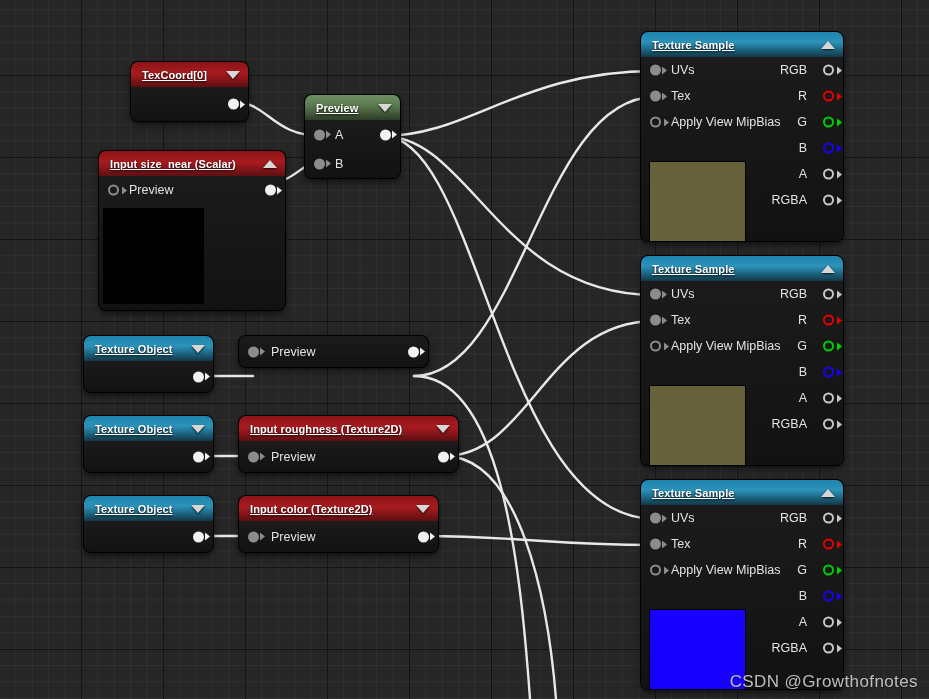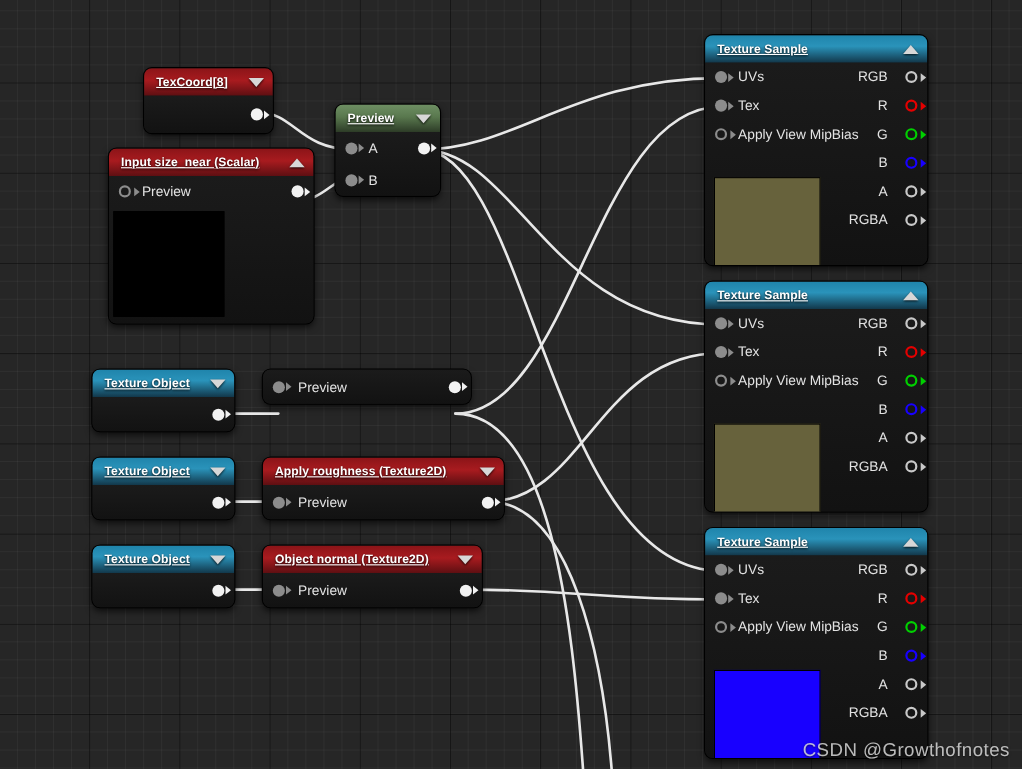--- a/index.html
+++ b/index.html
@@ -189,7 +189,7 @@
 
   <div class="node" style="left:131px; top:62px; width:117px;">
     <div class="node-head head-red">
-      <span class="title">TexCoord[8]</span>
+      <span class="title">TexCoord[0]</span>
       <span class="caret down"></span>
     </div>
     <div class="node-body" style="height:34px;">

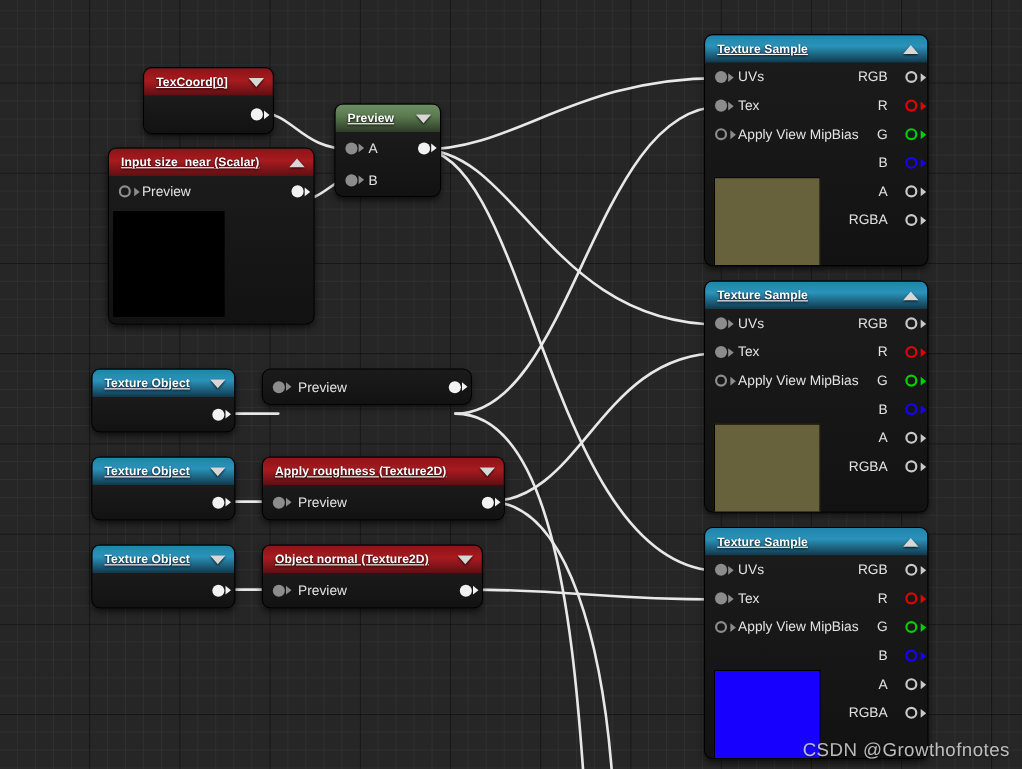--- a/index.html
+++ b/index.html
@@ -199,7 +199,7 @@
     </div>
   </div>
 
-  <div class="node" style="left:99px; top:135px; width:186px;">
+  <div class="node" style="left:99px; top:151px; width:186px;">
     <div class="node-head head-red">
       <span class="title">Input size_near (Scalar)</span>
       <span class="caret up"></span>

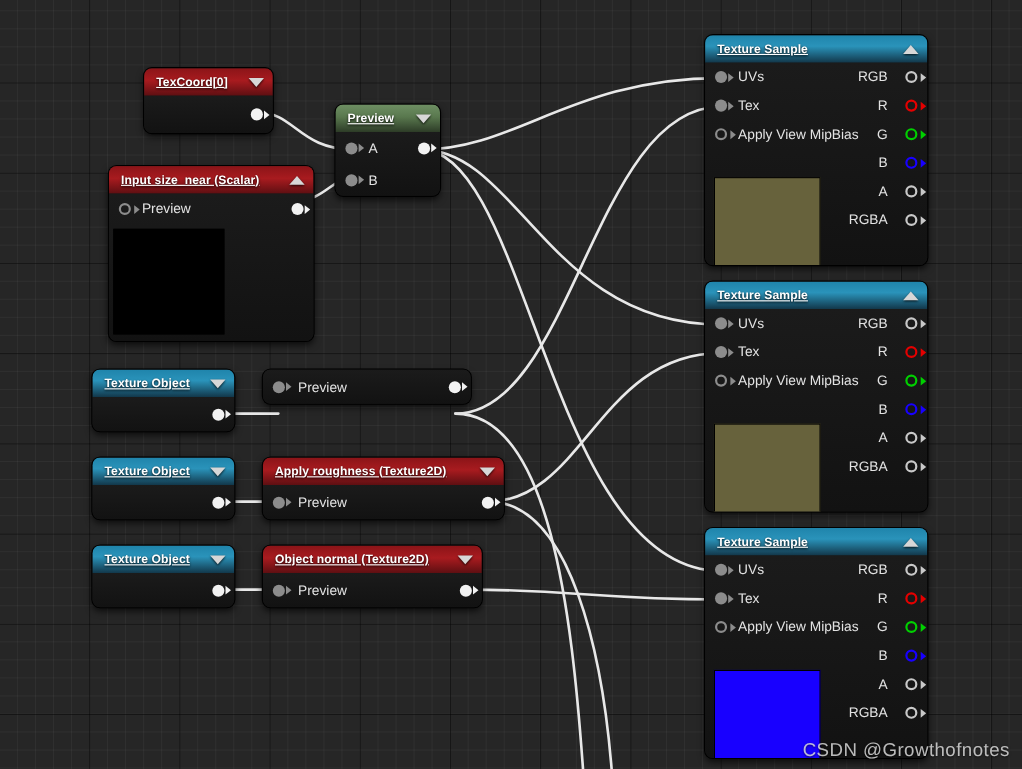--- a/index.html
+++ b/index.html
@@ -268,7 +268,7 @@
 
   <div class="node" style="left:239px; top:416px; width:219px;">
     <div class="node-head head-red">
-      <span class="title">Apply roughness (Texture2D)</span>
+      <span class="title">Input roughness (Texture2D)</span>
       <span class="caret down"></span>
     </div>
     <div class="node-body" style="height:31px;">

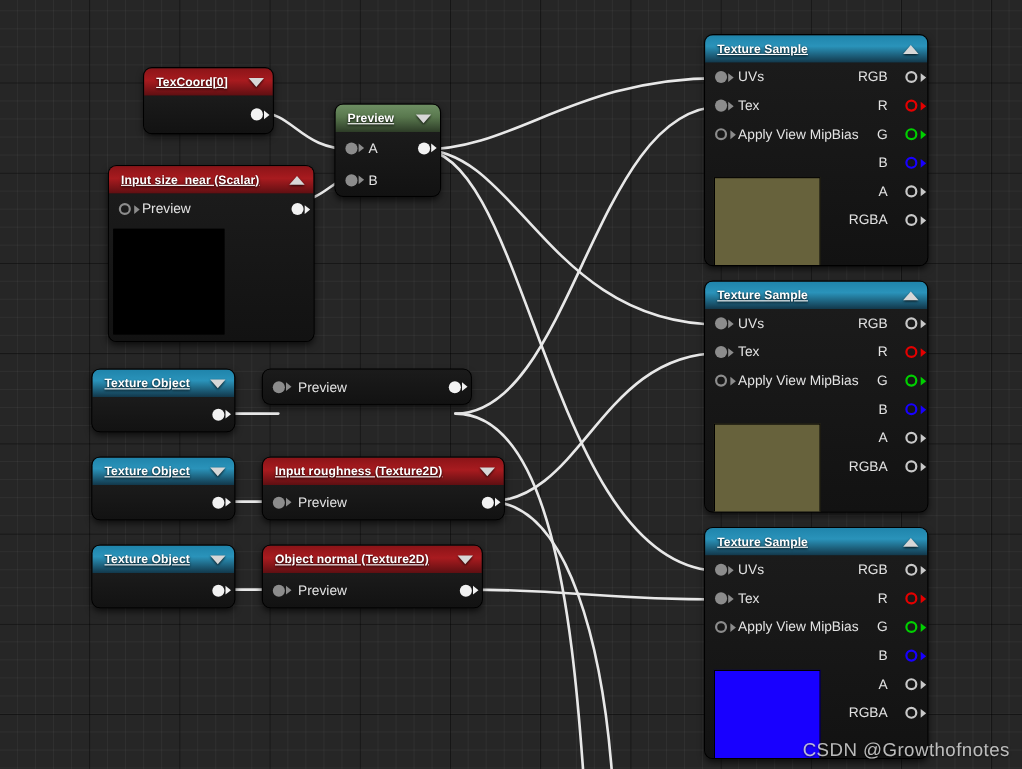--- a/index.html
+++ b/index.html
@@ -294,7 +294,7 @@
 
   <div class="node" style="left:239px; top:496px; width:199px;">
     <div class="node-head head-red">
-      <span class="title">Object normal (Texture2D)</span>
+      <span class="title">Input color (Texture2D)</span>
       <span class="caret down"></span>
     </div>
     <div class="node-body" style="height:31px;">

